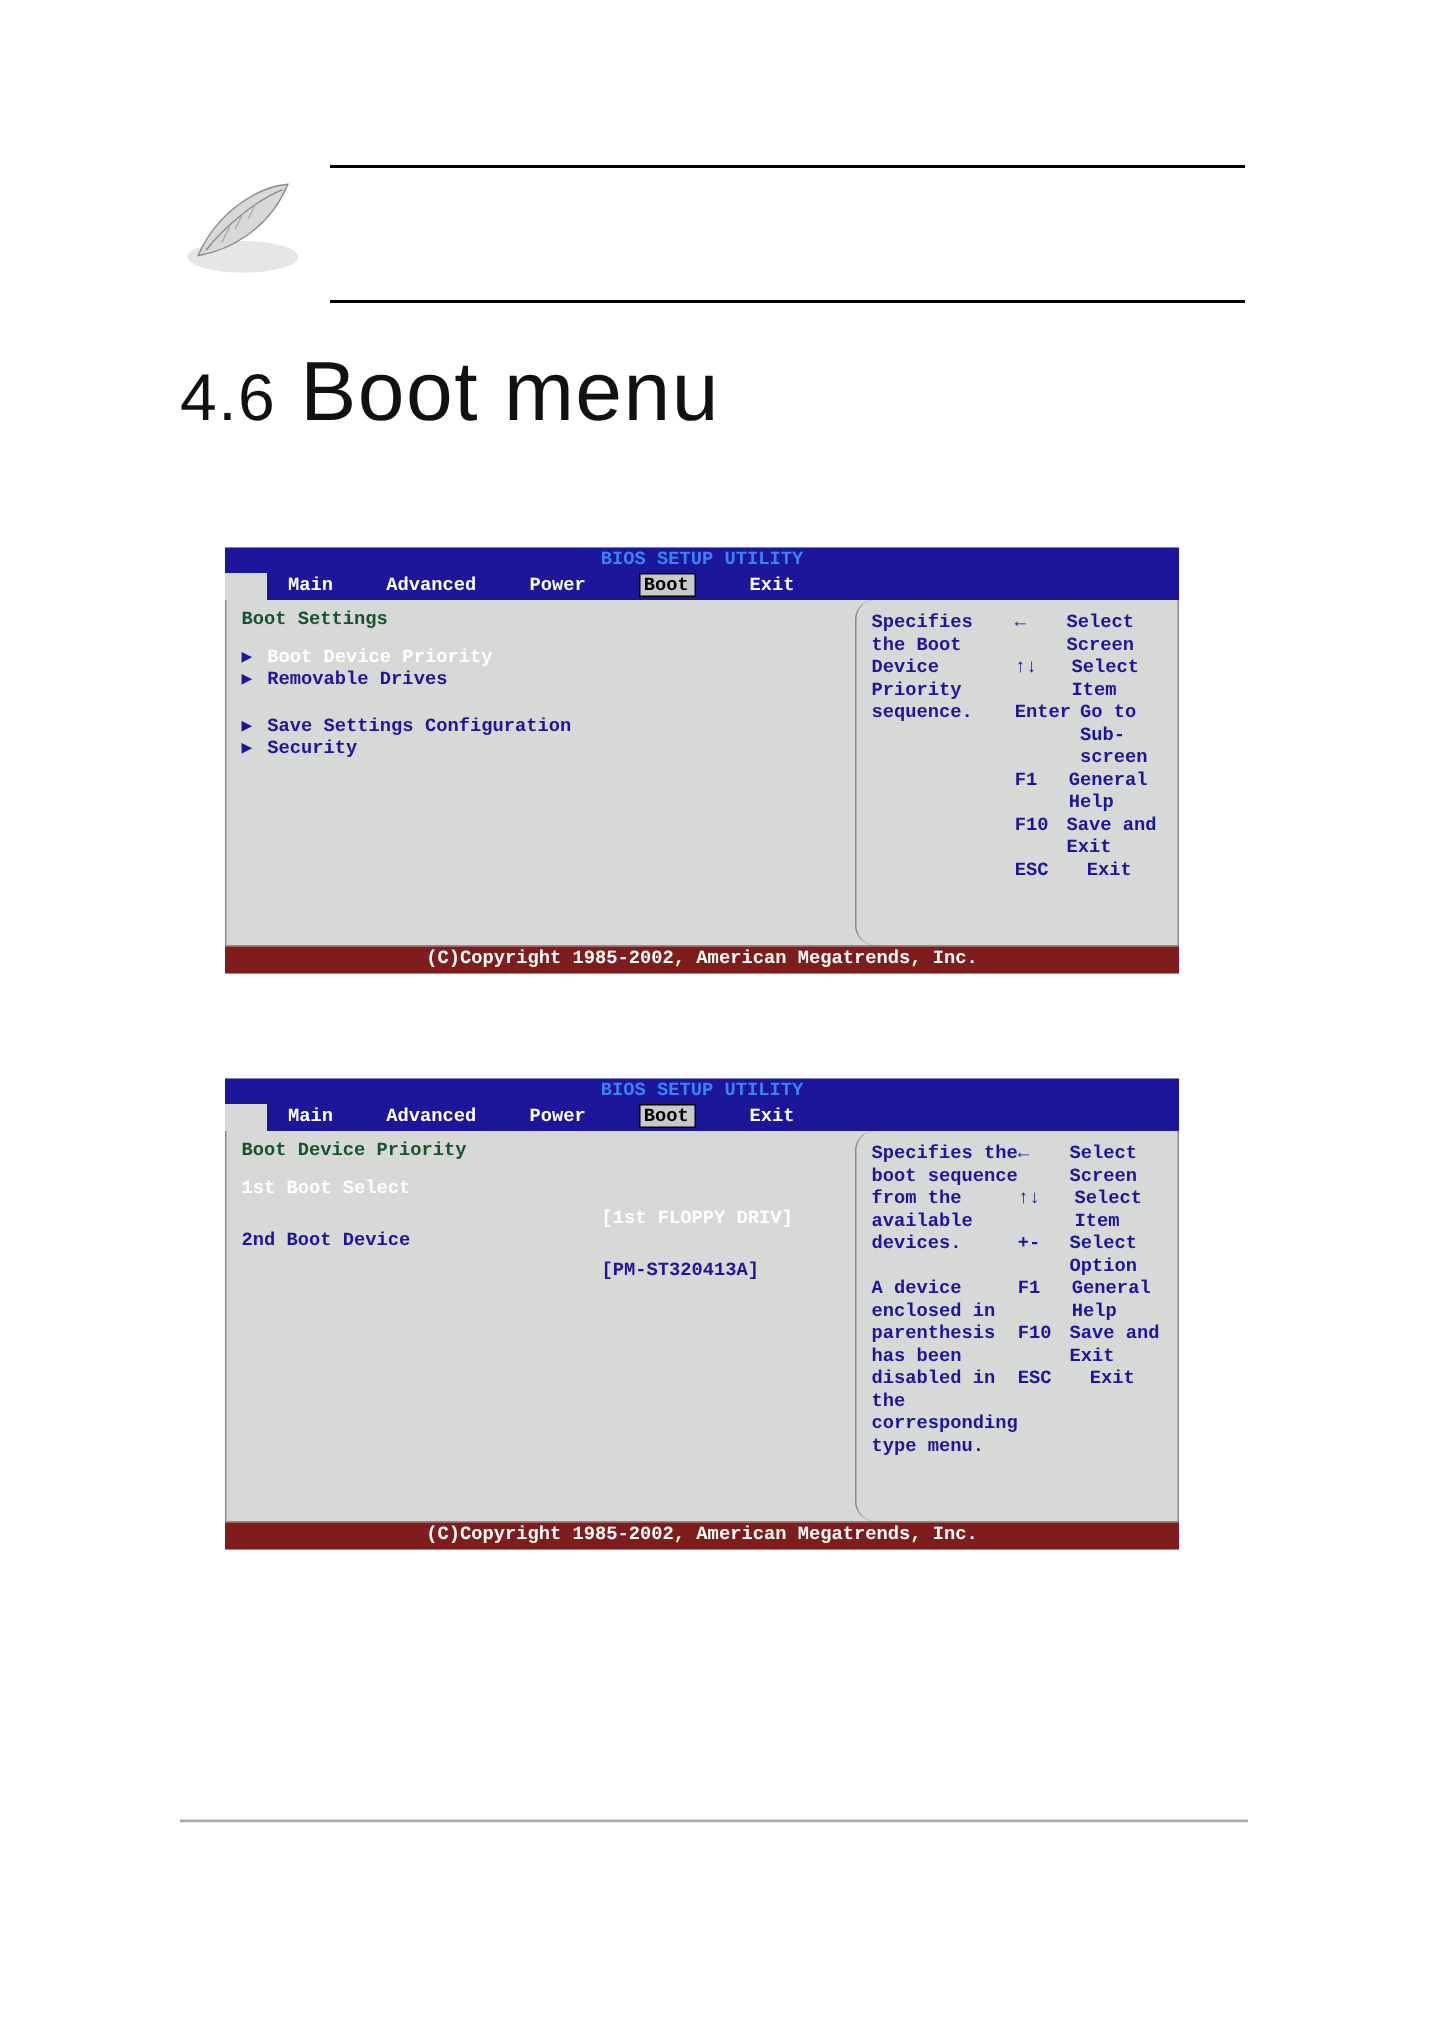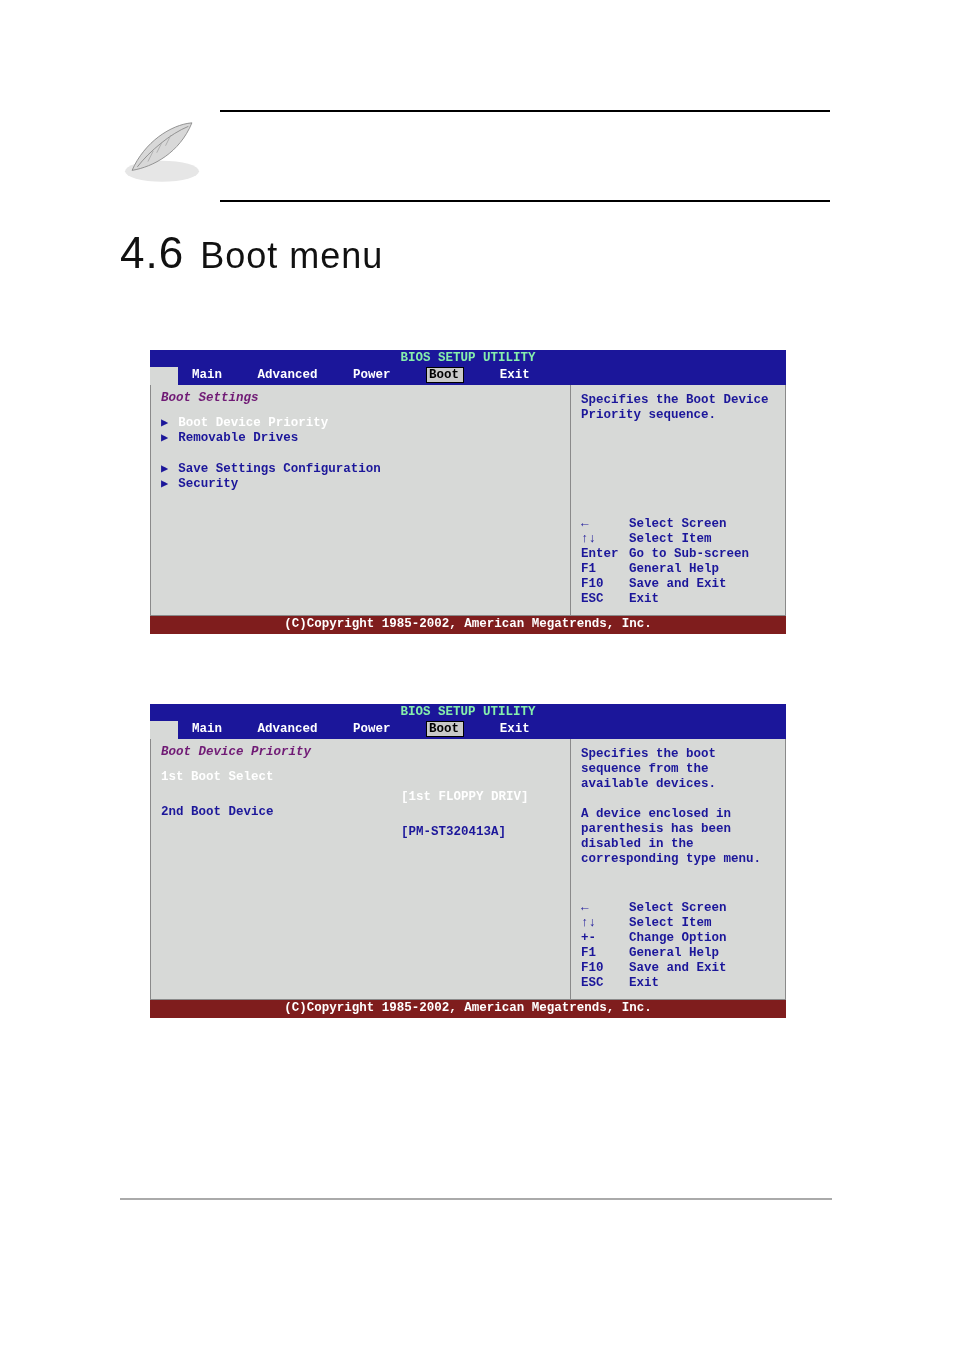--- a/index.html
+++ b/index.html
@@ -47,7 +47,7 @@
   .heading-title {
     font-family: Impact, "Arial Black", sans-serif;
     font-weight: 400;
-    font-size: 36px;
+    font-size: 56px;
     letter-spacing: 1px;
     color: #111;
   }

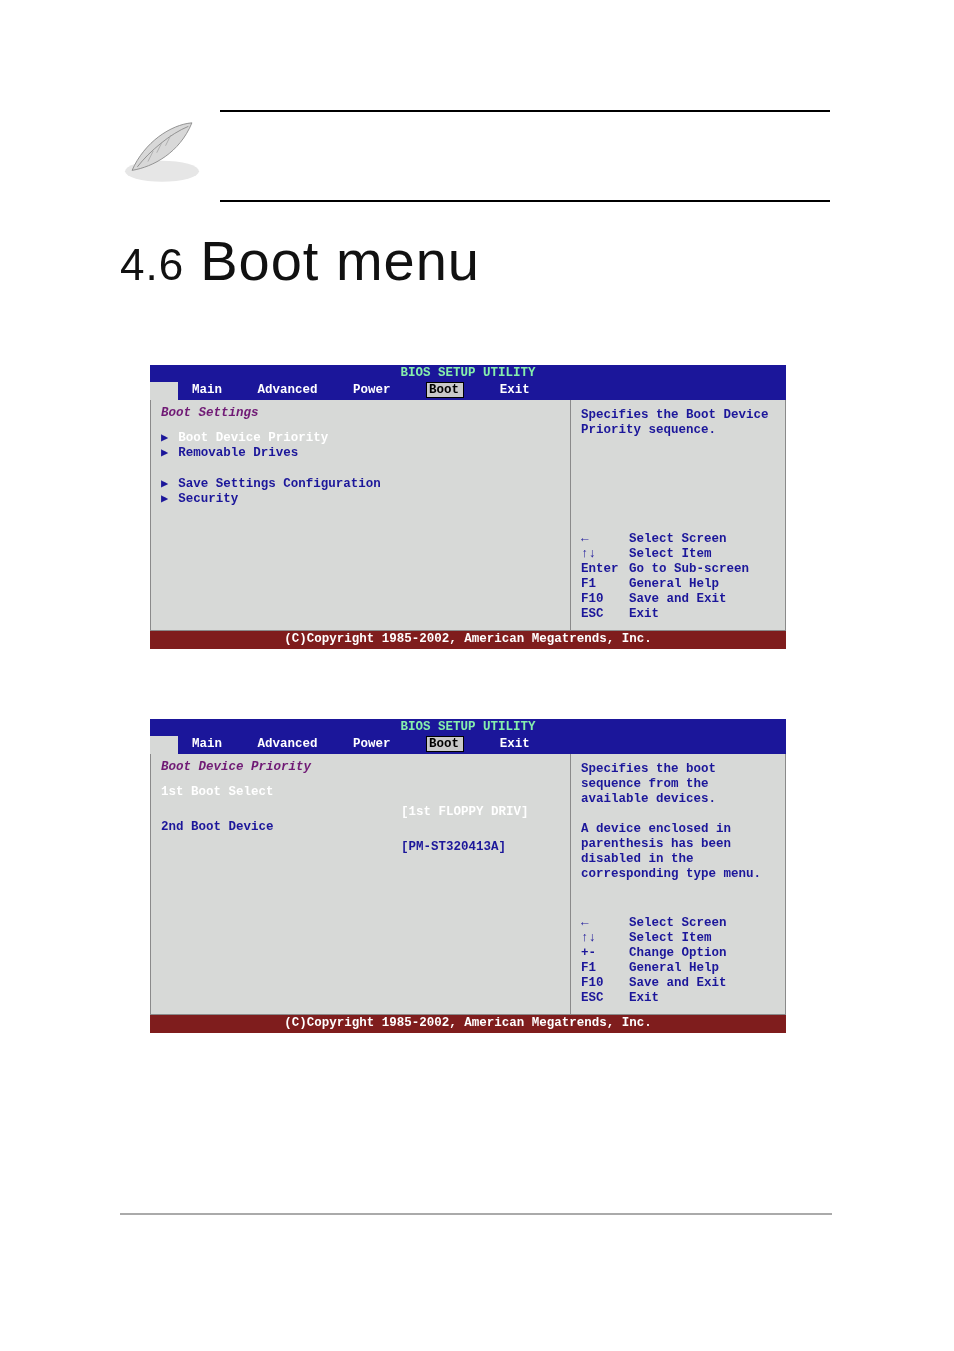--- a/index.html
+++ b/index.html
@@ -65,7 +65,7 @@
   }
   .bios .bar-top {
     background: #1b169a;
-    color: #86efac;
+    color: #3b82f6;
     text-align: center;
     font-weight: bold;
     padding: 1px 17px;

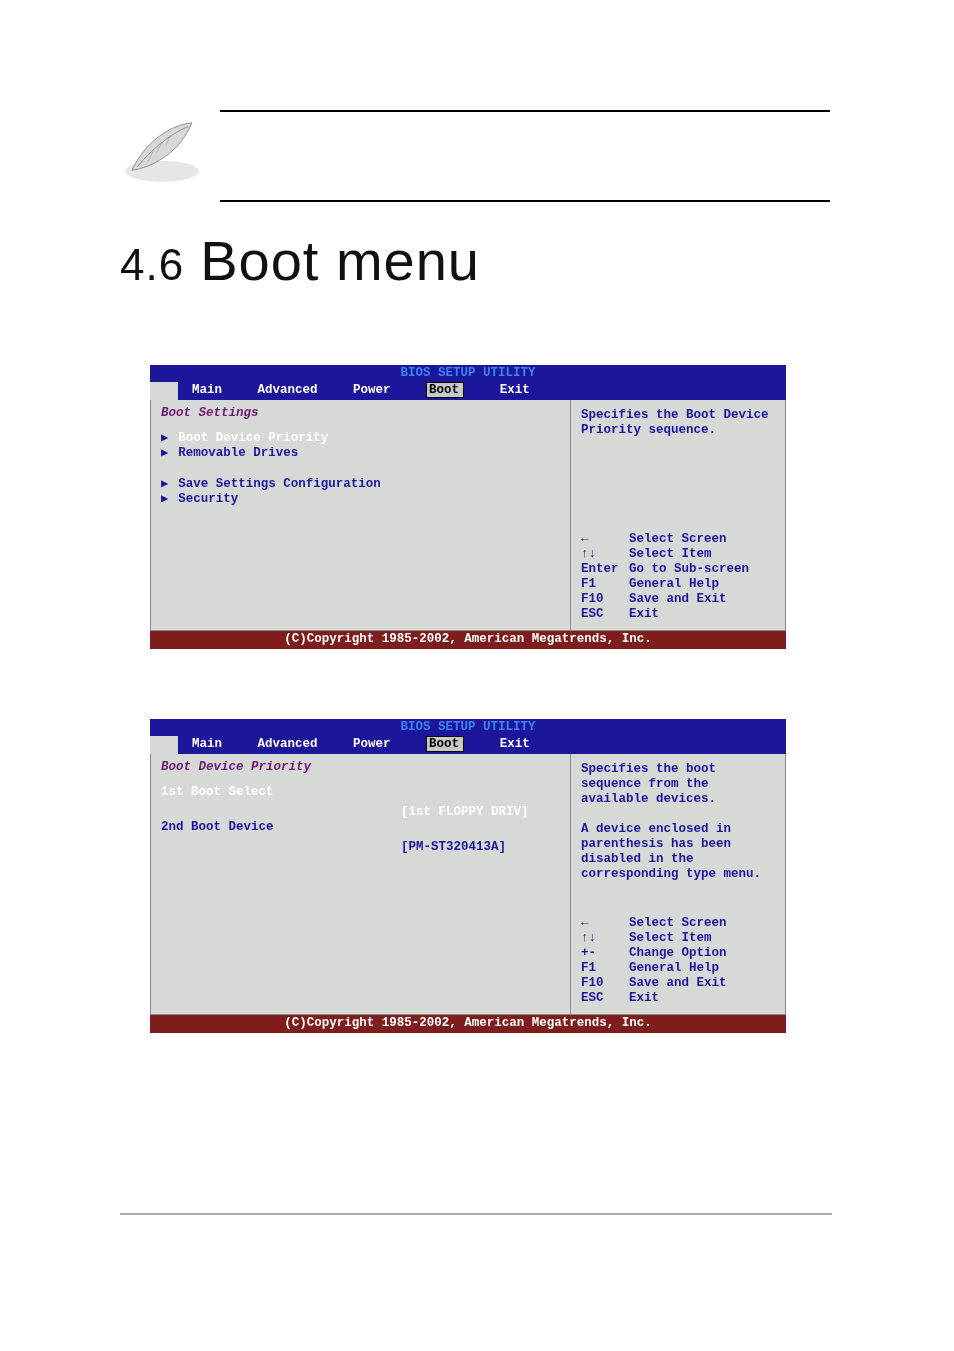--- a/index.html
+++ b/index.html
@@ -96,10 +96,9 @@
     color: #1b169a;
   }
   .bios-left .section-label {
-    color: #701a75;
+    color: #14532d;
     font-weight: bold;
     margin-bottom: 10px;
-    font-style: italic;
   }
   .bios-item {
     display: flex;

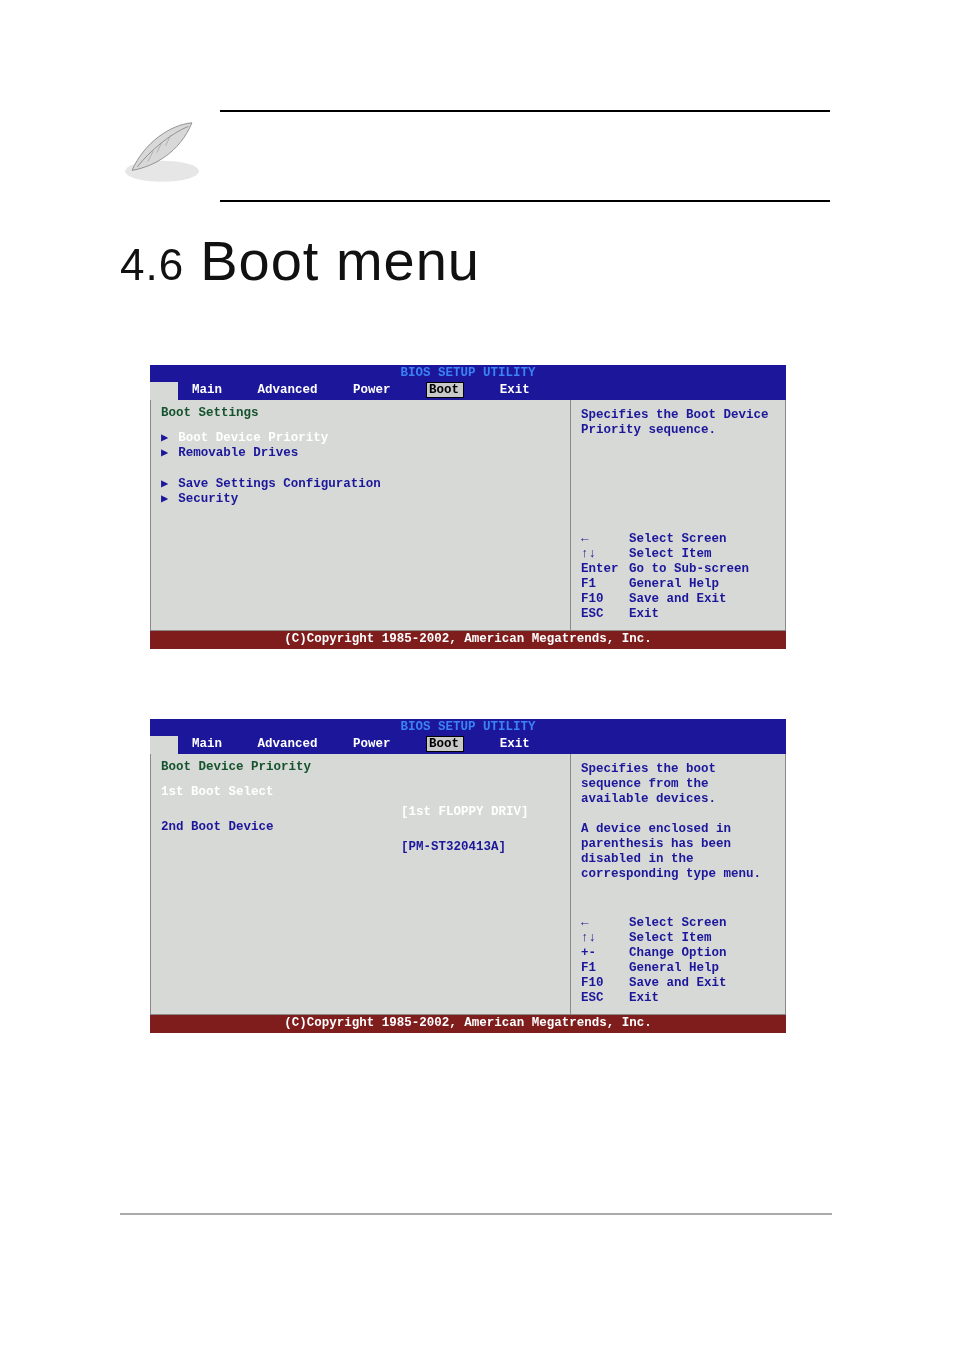--- a/index.html
+++ b/index.html
@@ -120,9 +120,10 @@
     padding: 8px 8px 8px 10px;
     color: #1b169a;
     display: flex;
-    flex-direction: column;
+    flex-direction: row;
     justify-content: space-between;
     font-weight: bold;
+    border-radius: 13px;
   }
   .help-text { color: #1b169a; }
   .keys { color: #111; font-weight: bold; color:#1b169a; }

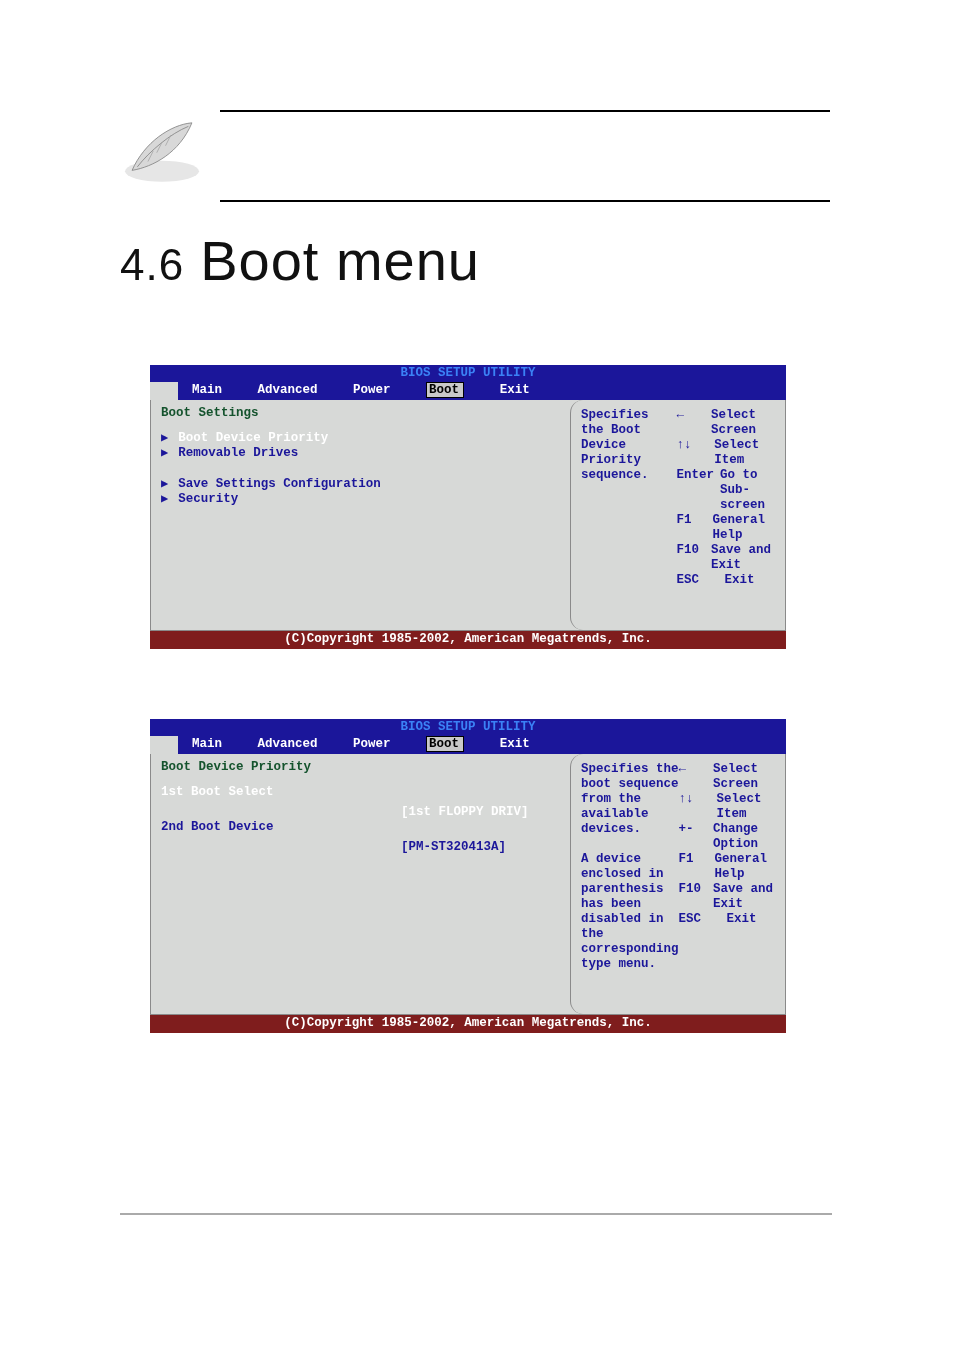--- a/index.html
+++ b/index.html
@@ -286,7 +286,7 @@
               </div>
             <div class="row">
                 <div class="k">+-</div>
-                <div>Change Option</div>
+                <div>Select Option</div>
               </div>
             <div class="row">
                 <div class="k">F1</div>

